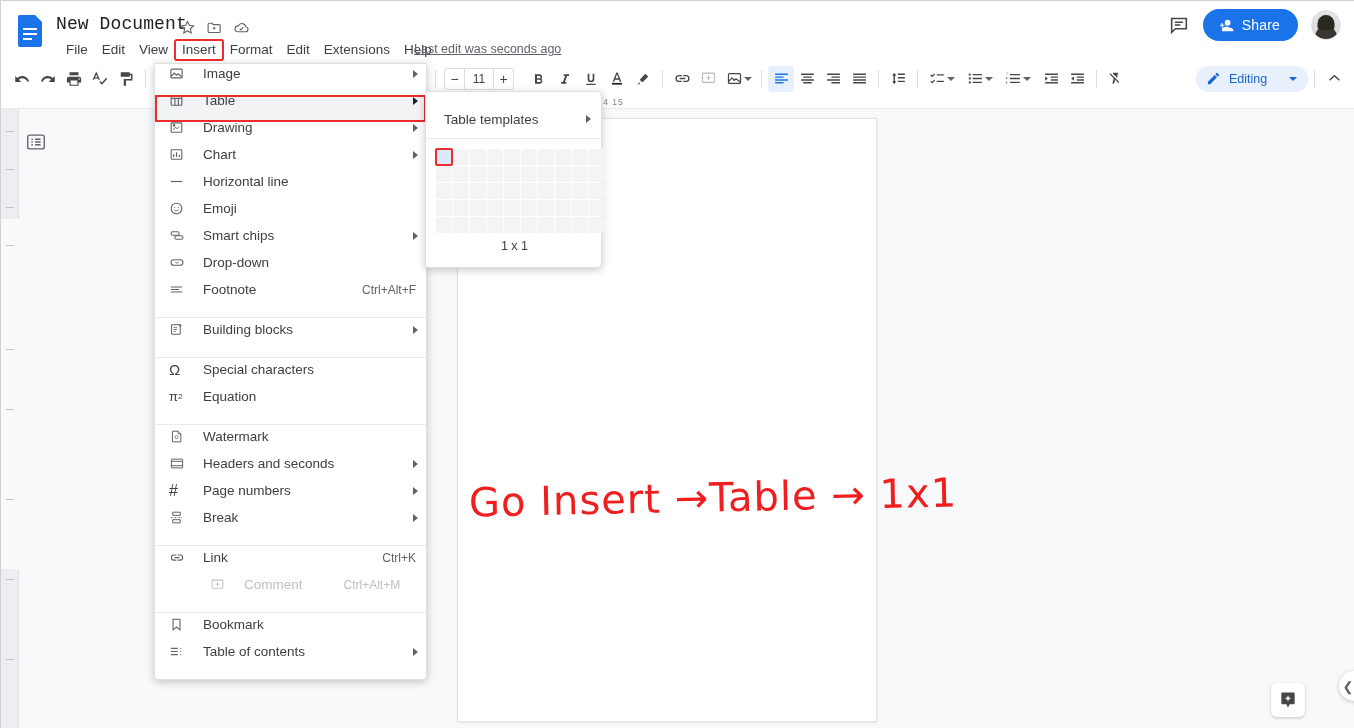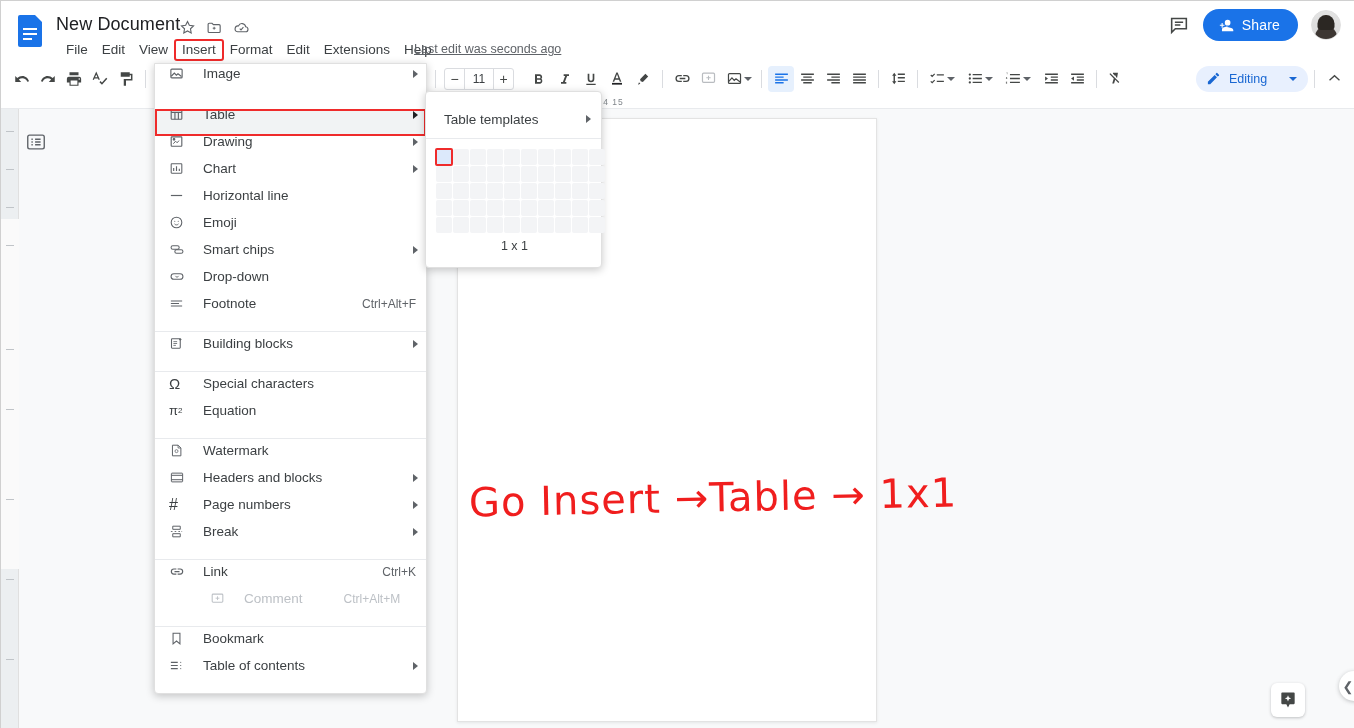--- a/index.html
+++ b/index.html
@@ -33,7 +33,7 @@
 
   .doc-title {
     position: absolute; left: 55px; top: 13px;
-    font-size: 18px; color: #202124; letter-spacing: .1px; white-space: nowrap;
+    font-size: 18px; color: #202124; letter-spacing: .1px; white-space: nowrap; font-family: Liberation Mono, monospace;
   }
   .title-icons { position: absolute; left: 178px; top: 18px; display: flex; gap: 10px; align-items: center; }
   .ticon { width: 17px; height: 17px; color: #5f6368; display: block; cursor: pointer; }

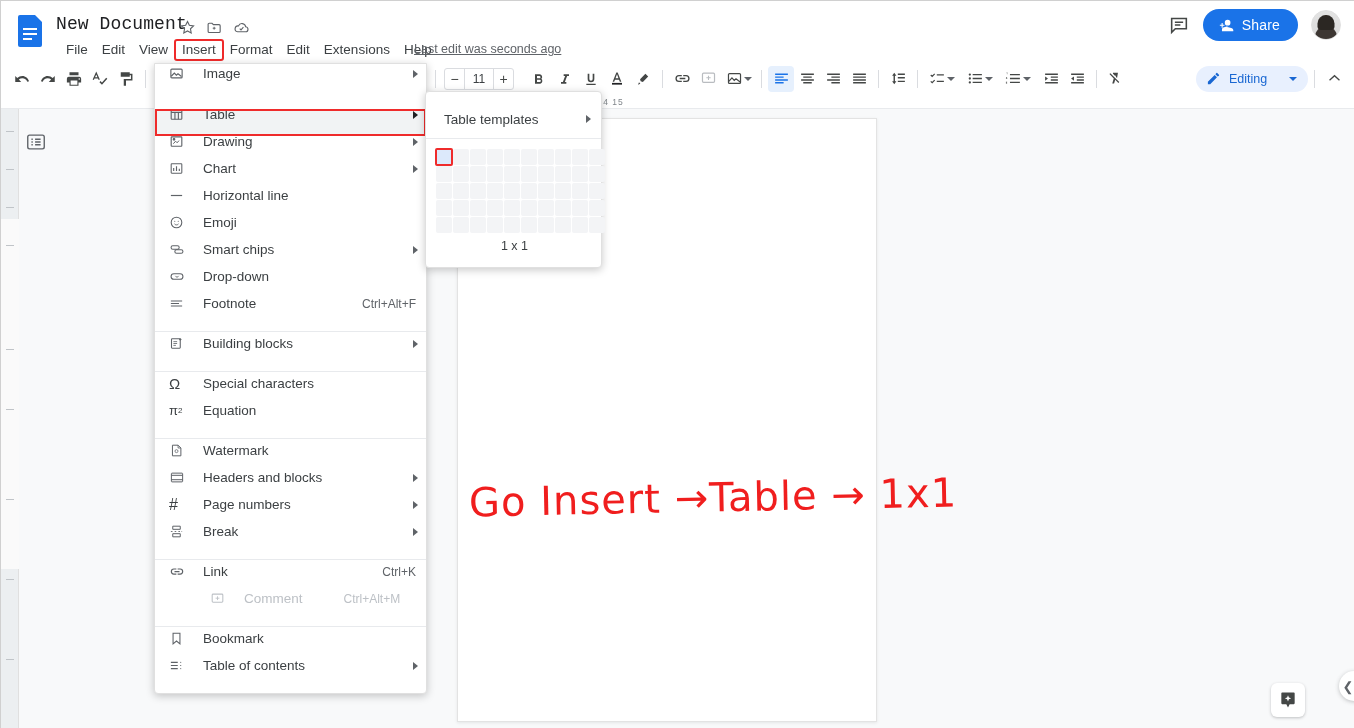--- a/index.html
+++ b/index.html
@@ -170,7 +170,7 @@
   .mrow.disabled { color: #bdc1c6; }
   .mrow.disabled .ic, .mrow.disabled .accel { color: #bdc1c6; margin-left: 41px; }
   .mrow.hl { background: #f1f3f4; }
-  .mrow.hl-outline { outline: 2px solid #ef2b2b; outline-offset: -2px; margin-top: 14px; }
+  .mrow.hl-outline { outline: 2px solid #ef2b2b; outline-offset: -2px; }
   .mrow.hl-outline .arw { border-left-color: #202124; }
   .mdiv { height: 1px; background: #e8eaed; margin: 6px 0; }
 

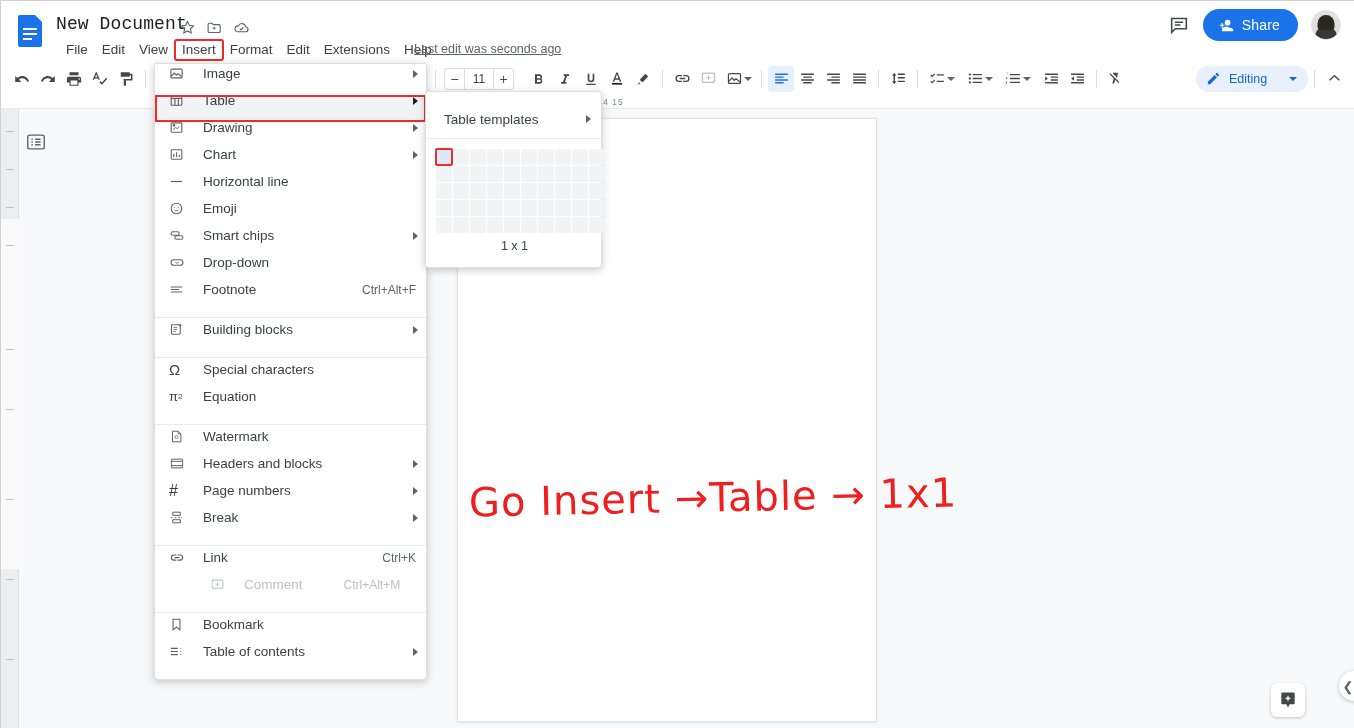--- a/index.html
+++ b/index.html
@@ -601,7 +601,7 @@
             <path d="M3 8.5h18M3 15.5h18"></path>
           </svg>
       </span>
-      <span class="lbl">Headers and blocks</span>
+      <span class="lbl">Headers and seconds</span>
       <span class="arw"></span>
     </div>
     <div class="mrow">

